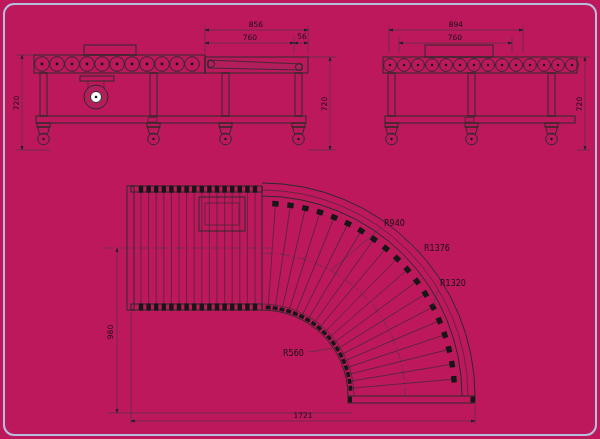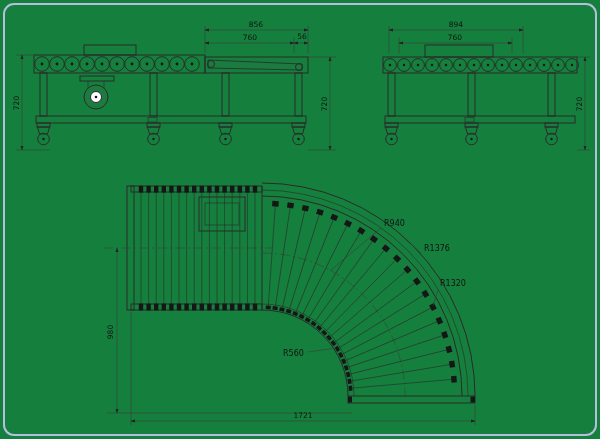--- a/index.html
+++ b/index.html
@@ -3,7 +3,7 @@
 <meta charset="utf-8">
 <style>
   html,body{margin:0;padding:0;background:#fff;}
-  .page{width:600px;height:439px;position:relative;background:#15803d;overflow:hidden;
+  .page{width:600px;height:439px;position:relative;background:#be185d;overflow:hidden;
         font-family:"DejaVu Sans",sans-serif;}
   svg{display:block;}
   .ln{fill:none;stroke:#2a2a2a;stroke-width:1;}

